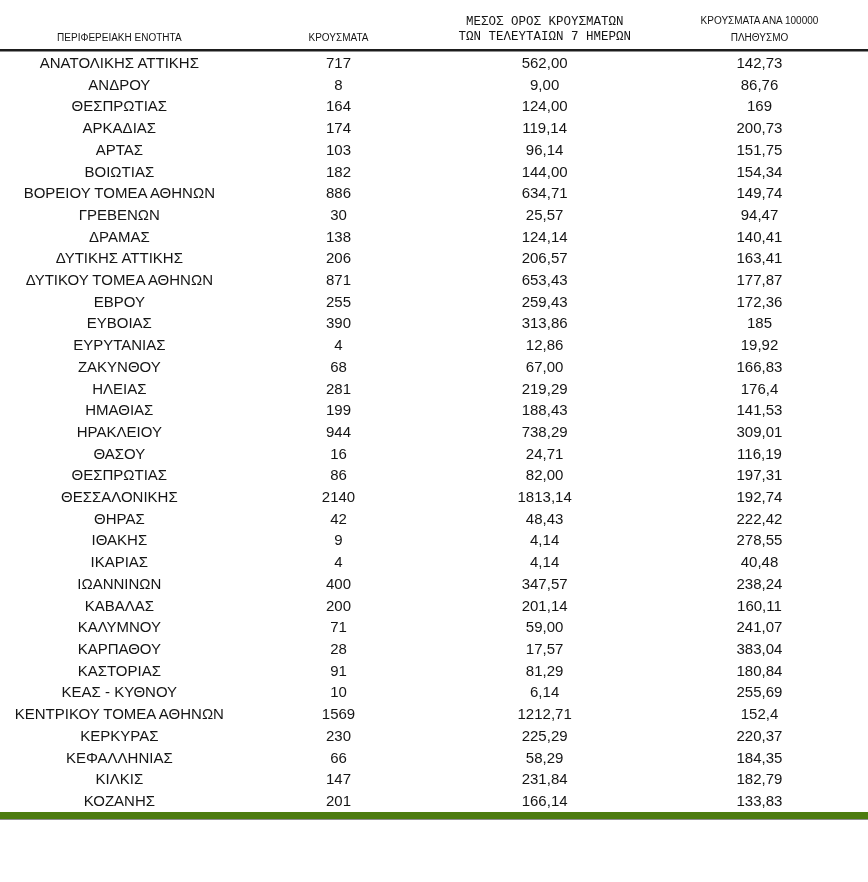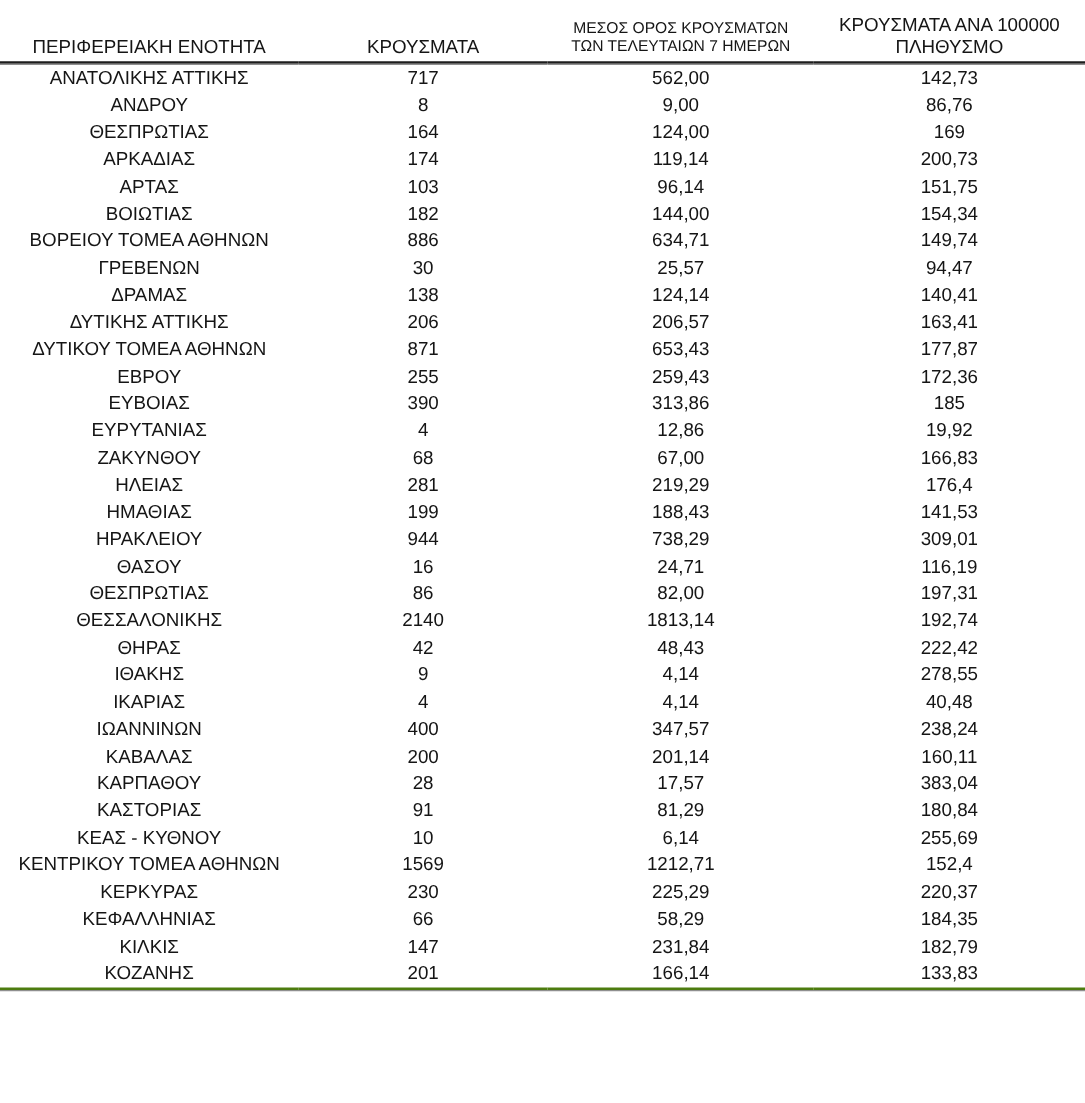--- a/index.html
+++ b/index.html
@@ -34,7 +34,7 @@
     line-height: 17px;
   }
   thead th .hline { display: block; }
-  thead th.small { font-size: 12.5px; line-height: 15px; padding-bottom: 4px; }
+  thead th.small { font-size: 12.5px; line-height: 15px; padding-bottom: 4px; font-family: Liberation Mono, monospace; }
   tbody td {
     height: 21.7px;
     font-size: 15px;

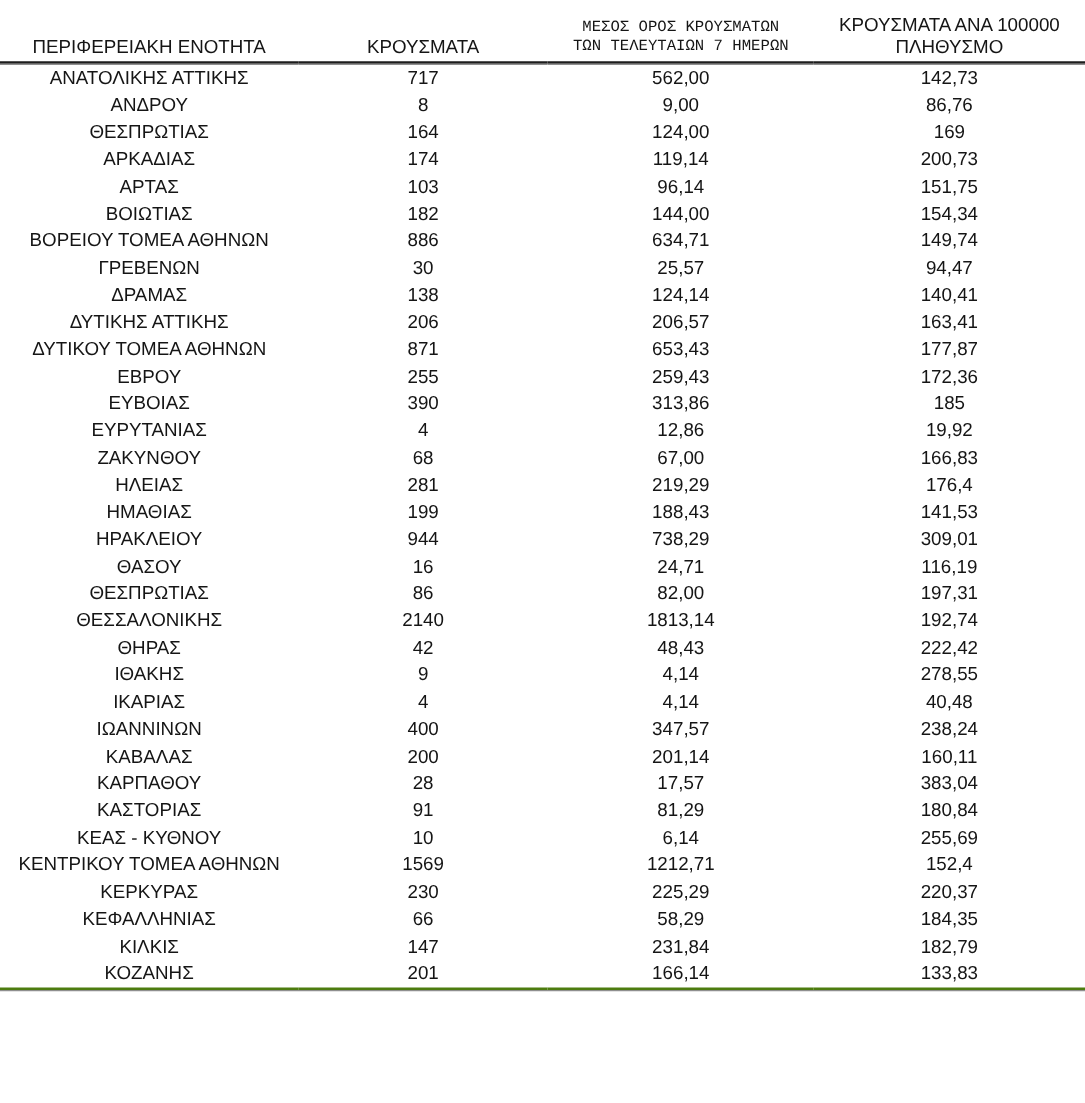--- a/index.html
+++ b/index.html
@@ -30,7 +30,7 @@
     height: 45px;
     padding-bottom: 3px;
     border-bottom: 2px solid #1d1d1d; 
-    font-size: 15px;
+    font-size: 10px;
     line-height: 17px;
   }
   thead th .hline { display: block; }

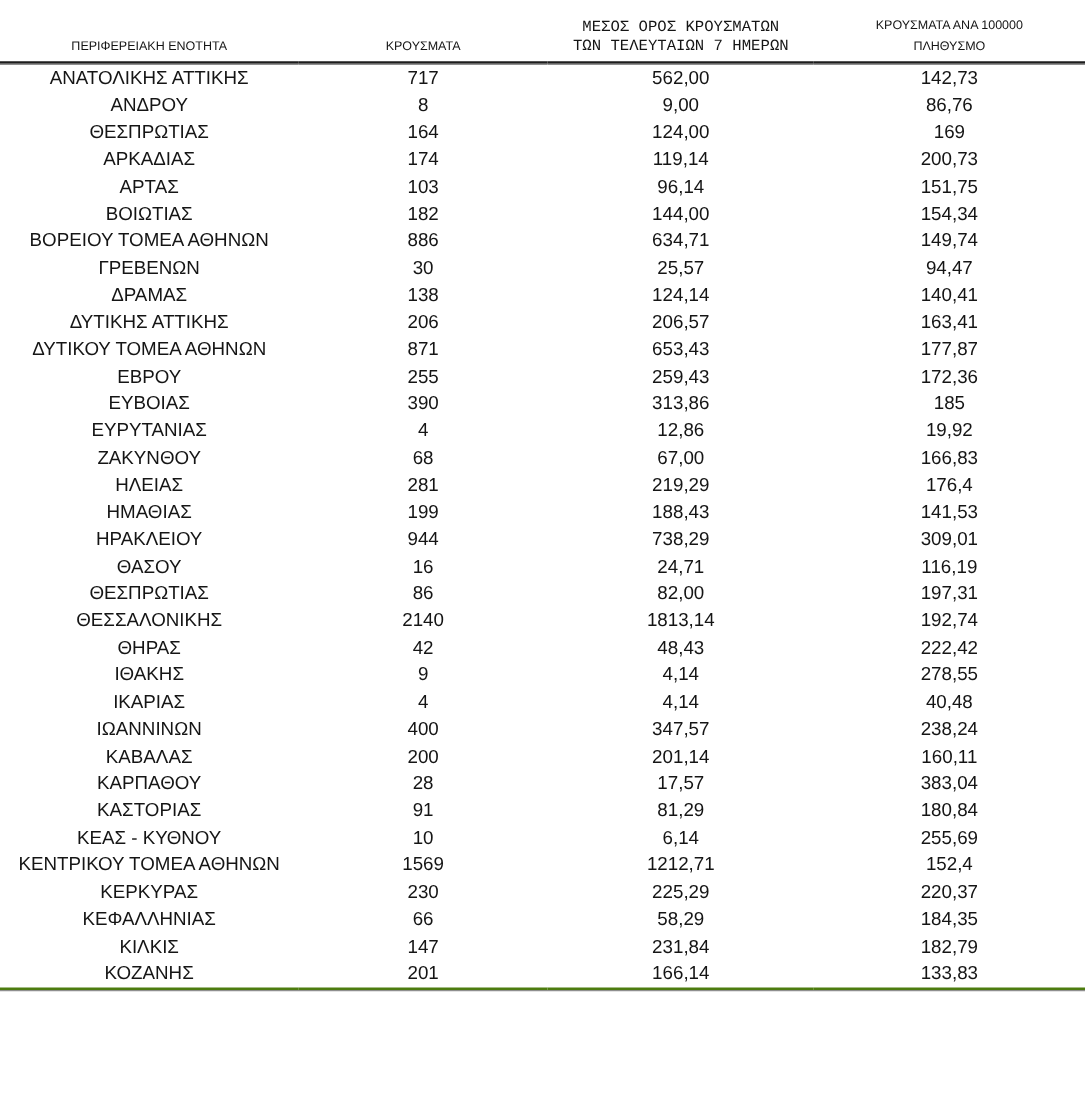--- a/index.html
+++ b/index.html
@@ -229,6 +229,12 @@
         <td>160,11</td>
       </tr>
       <tr>
+        <td>ΚΑΛΥΜΝΟΥ</td>
+        <td>71</td>
+        <td>59,00</td>
+        <td>241,07</td>
+      </tr>
+      <tr>
         <td>ΚΑΡΠΑΘΟΥ</td>
         <td>28</td>
         <td>17,57</td>

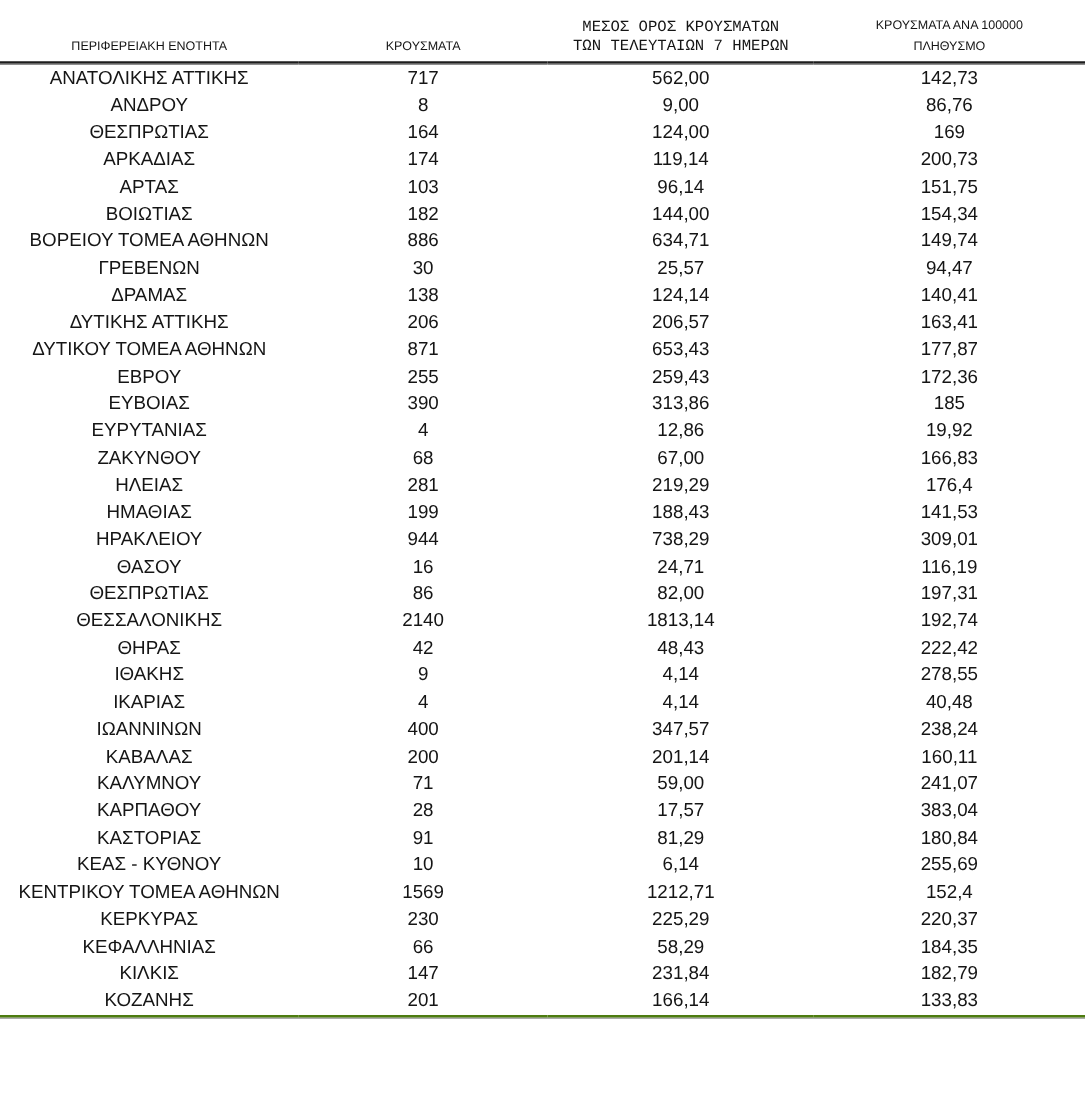--- a/index.html
+++ b/index.html
@@ -41,7 +41,7 @@
     line-height: 21.7px;
   }
   tbody tr:first-child td { border-top: 1px solid #8f8f8f; } 
-  tbody tr:last-child td { border-bottom: 2px solid #4d7c0f; } 
+  tbody tr:last-child td { border-bottom: 7px solid #4d7c0f; } 
 </style>
 </head>
 <body>

